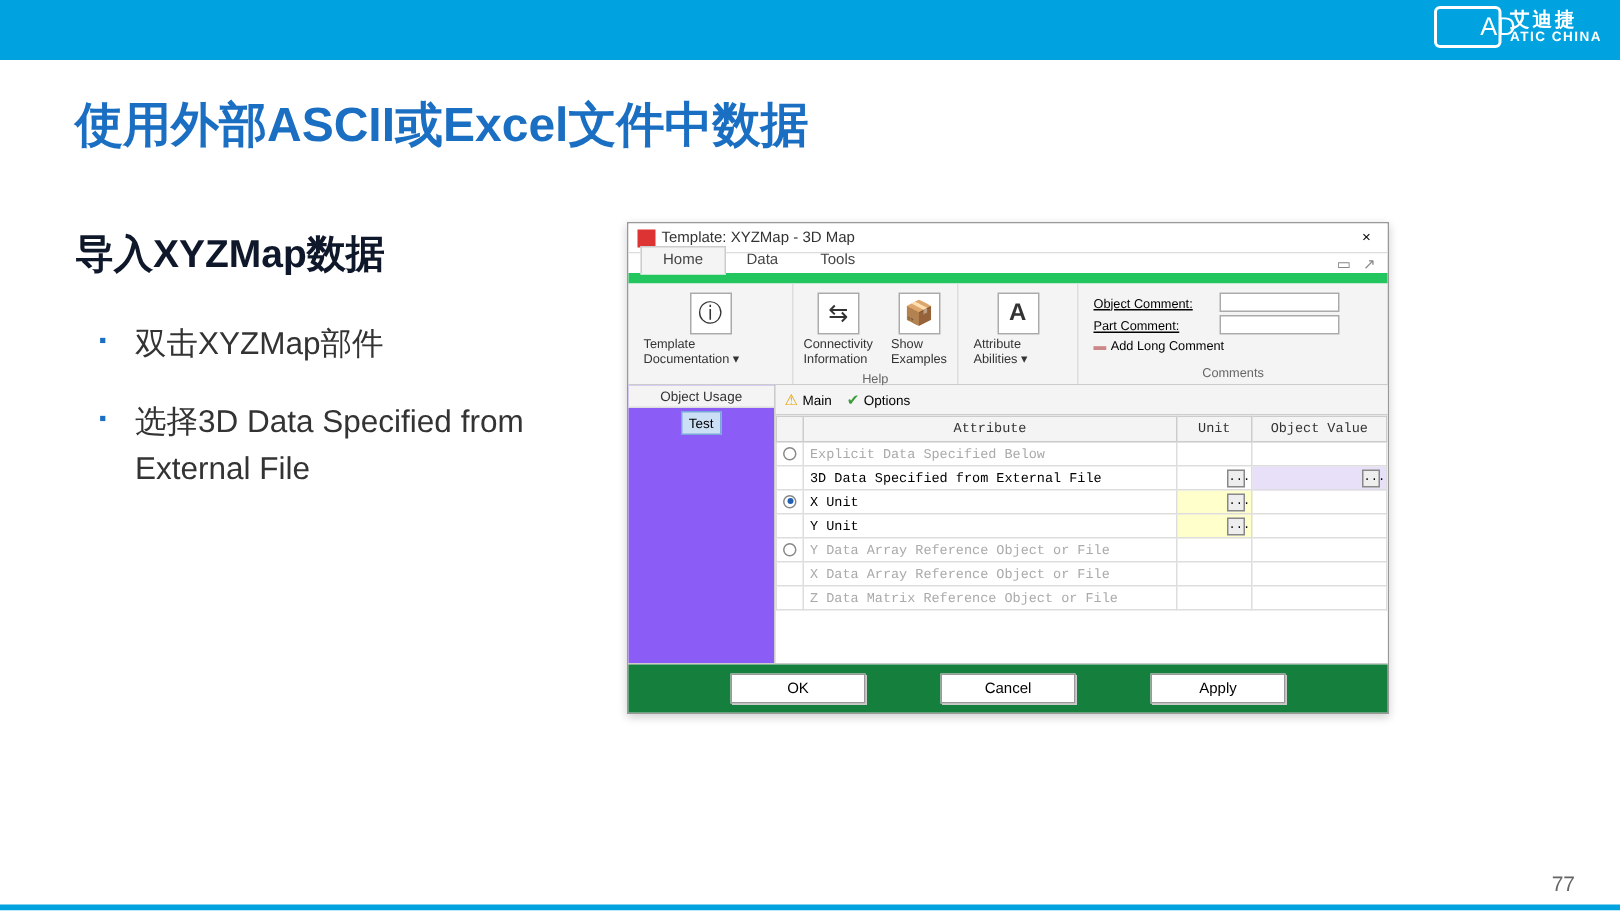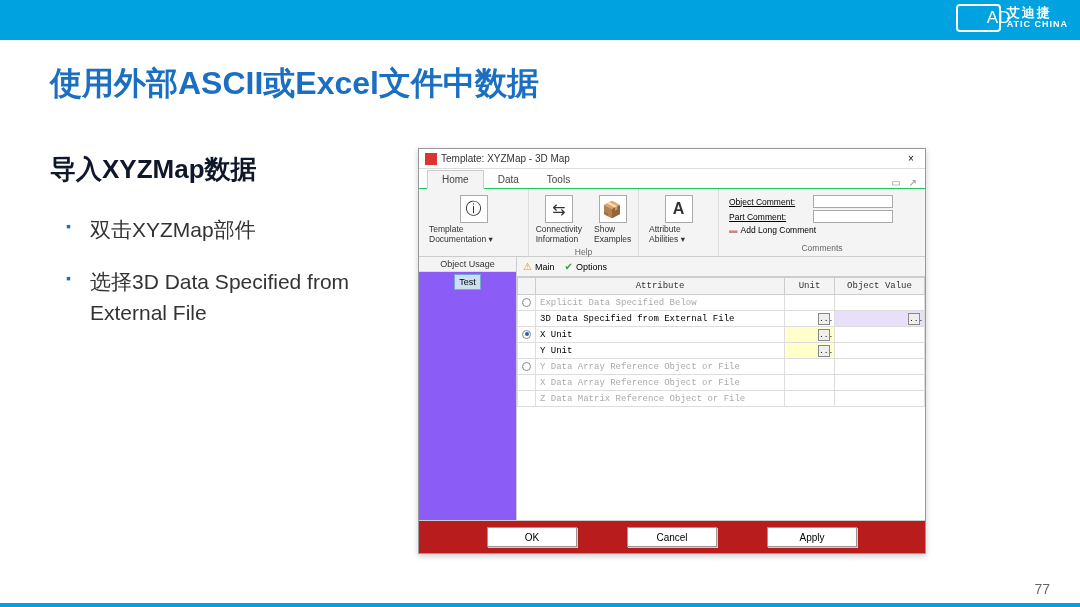--- a/index.html
+++ b/index.html
@@ -19,7 +19,7 @@
   .footer-bar { position: absolute; bottom: 0; left: 0; right: 0; height: 4px; background: #00a3e0; }
 
   
-  .dialog { position: absolute; top: 148px; left: 418px; width: 508px; height: 406px; border: 1px solid #999; background: #f4f4f4; box-shadow: 0 2px 6px rgba(0,0,0,.2); font-family: Tahoma, Arial, sans-serif; font-size: 10px; display: flex; flex-direction: column; }
+  .dialog { position: absolute; top: 148px; left: 418px; width: 508px; height: 328px; border: 1px solid #999; background: #f4f4f4; box-shadow: 0 2px 6px rgba(0,0,0,.2); font-family: Tahoma, Arial, sans-serif; font-size: 10px; display: flex; flex-direction: column; }
   .dlg-titlebar { height: 20px; background: #fff; display: flex; align-items: center; padding: 0 6px; border-bottom: 1px solid #ddd; }
   .dlg-titlebar .icon { width: 12px; height: 12px; background: #d33; margin-right: 4px; }
   .dlg-titlebar .title-text { flex: 1; font-size: 10px; color: #333; }

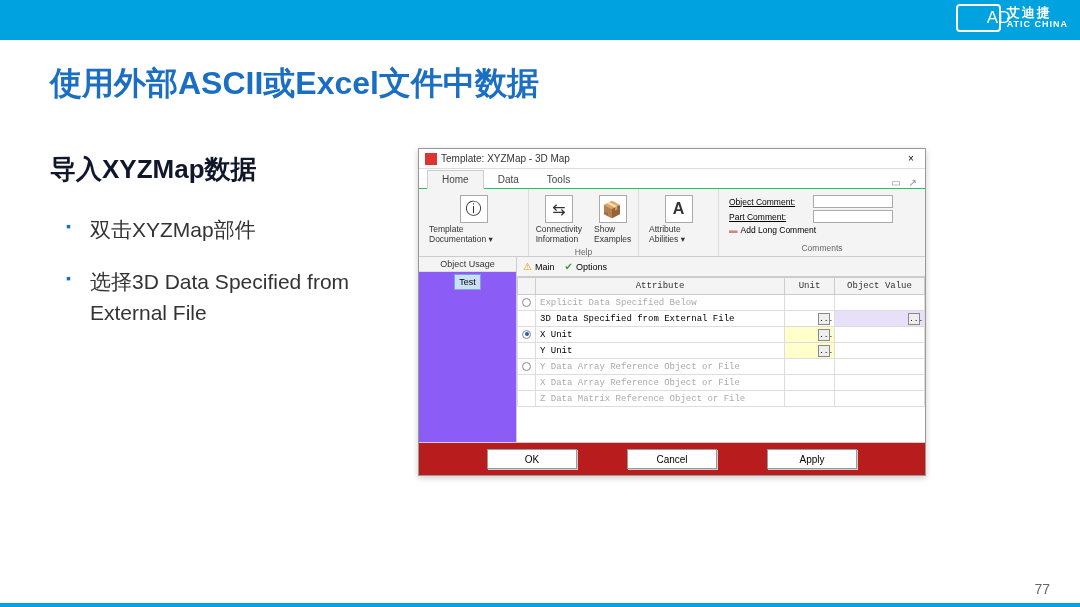--- a/index.html
+++ b/index.html
@@ -24,7 +24,7 @@
   .dlg-titlebar .icon { width: 12px; height: 12px; background: #d33; margin-right: 4px; }
   .dlg-titlebar .title-text { flex: 1; font-size: 10px; color: #333; }
   .dlg-titlebar .close { width: 16px; text-align: center; cursor: pointer; }
-  .tab-strip { height: 20px; background: #fff; display: flex; padding-left: 8px; border-bottom: 1px solid #22c55e; align-items: flex-end; }
+  .tab-strip { height: 20px; background: #fff; display: flex; padding-left: 8px; border-bottom: 7px solid #22c55e; align-items: flex-end; }
   .tab { padding: 3px 14px 3px; font-size: 10px; color: #444; cursor: pointer; }
   .tab.active { background: #f4f4f4; border: 1px solid #ccc; border-bottom: 1px solid #f4f4f4; position: relative; top: 1px; }
   .win-icons { margin-left: auto; display: flex; gap: 8px; padding-right: 8px; color: #888; font-size: 10px; }

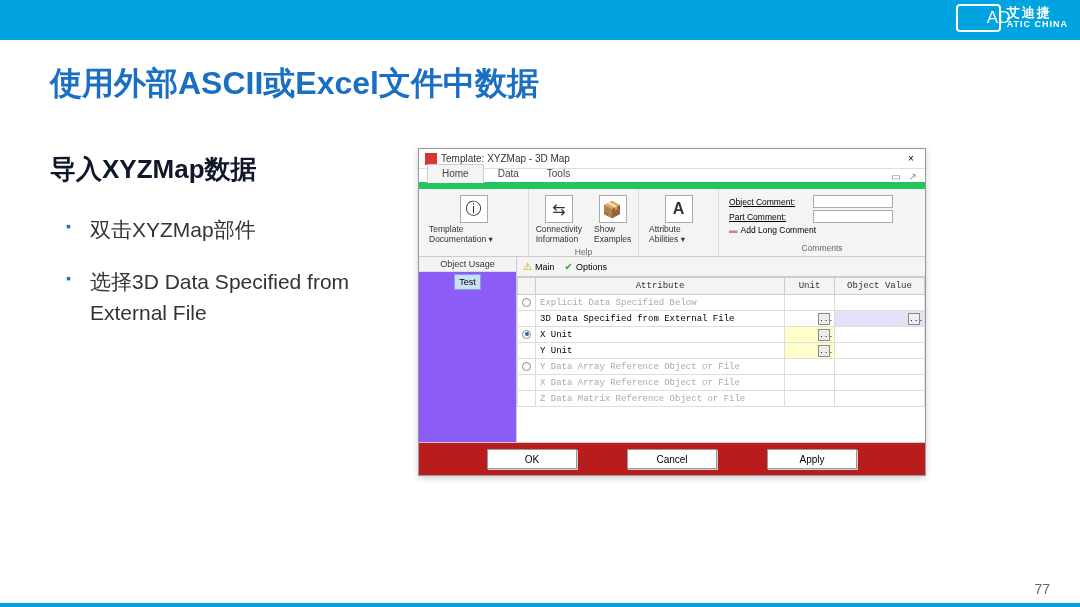--- a/index.html
+++ b/index.html
@@ -67,7 +67,7 @@
   .hl-unit { background: #ffffcc; }
   .hl-value { background: #e8e0f8; border: 1px solid #8a6fc8; }
 
-  .dlg-footer { height: 32px; display: flex; justify-content: center; align-items: center; gap: 50px; background: #b91c1c; }
+  .dlg-footer { height: 32px; display: flex; justify-content: center; align-items: center; gap: 50px; background: #15803d; }
   .dlg-footer button { width: 90px; height: 20px; font-size: 10px; background: #fff; border: 1px solid #999; box-shadow: 1px 1px 0 #ccc; cursor: pointer; }
 </style>
 </head>

